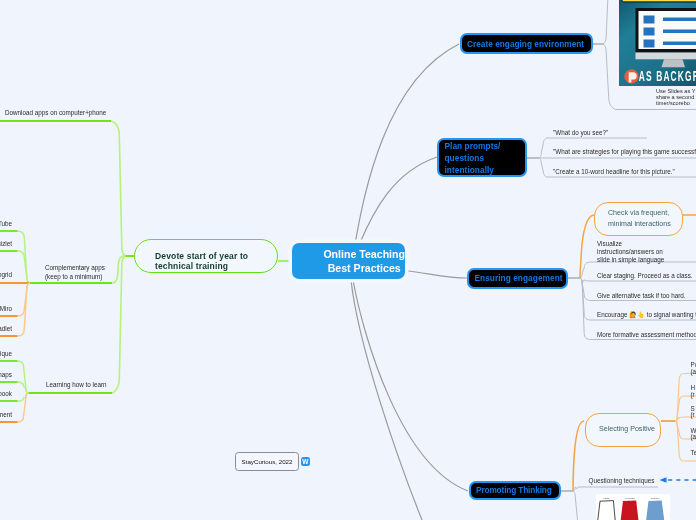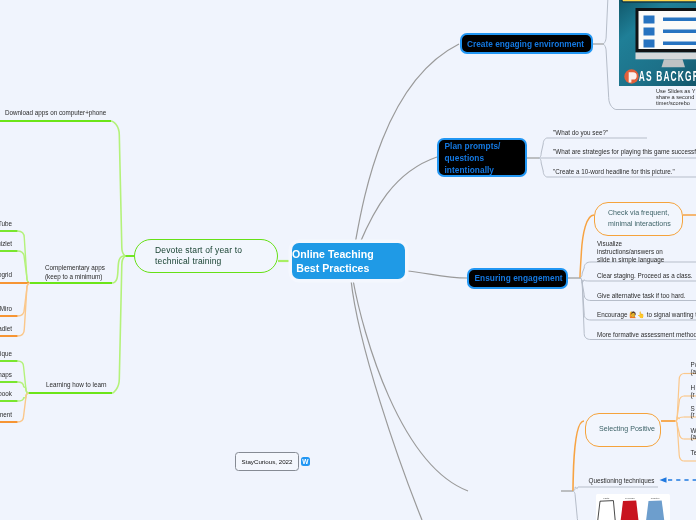--- a/index.html
+++ b/index.html
@@ -19,8 +19,8 @@
   display:flex;align-items:center;padding:0 5.5px;white-space:pre;}
 
 .g1{border:1.6px solid #66e016;background:#f2f6fd;border-radius:17px;color:#123d2c;
-  font-weight:normal;font-size:8.5px;line-height:10.7px;letter-spacing:.15px;
-  display:flex;align-items:center;padding:0 20px;white-space:pre;}
+  font-weight:bold;font-size:8.5px;line-height:10.7px;letter-spacing:.15px;
+  display:flex;align-items:flex-end;padding:0 20px;white-space:pre;}
 
 .o1{border:1.6px solid #f5a33c;background:#f2f6fd;border-radius:14px;color:#40656a;
   font-size:7.1px;line-height:11.5px;display:flex;align-items:center;padding:16px 13px;white-space:pre;}

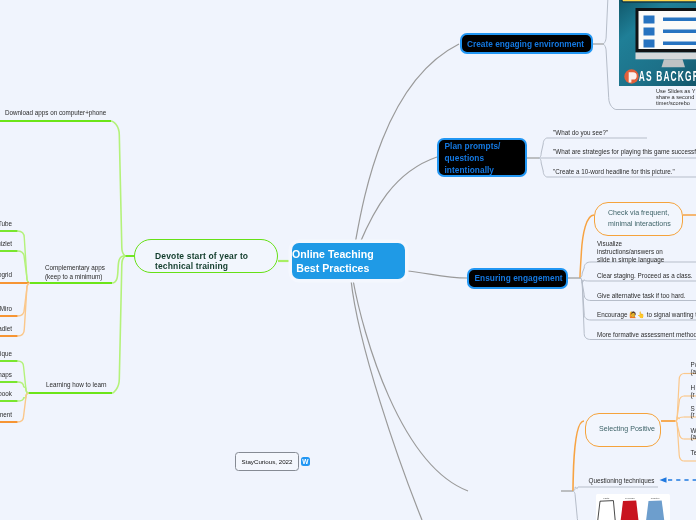--- a/index.html
+++ b/index.html
@@ -11,7 +11,7 @@
 
 .central{background:#1f9ae6;border-radius:7px;color:#fff;font-weight:bold;
   font-size:10.6px;line-height:14.5px;text-align:center;letter-spacing:0;
-  display:flex;align-items:center;justify-content:flex-start;
+  display:flex;align-items:center;justify-content:flex-end;
   box-shadow:0 0 0 3.5px #f4f7fe;}
 
 .b1{border:2px solid #2196f3;background:#000000;border-radius:7px;color:#1478e0;

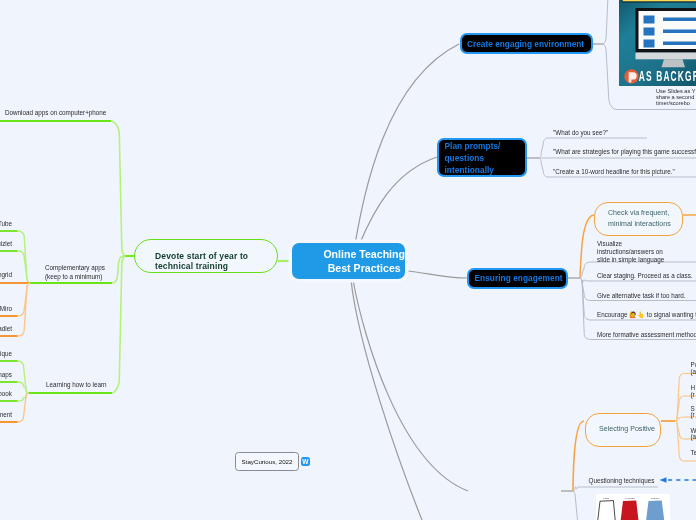--- a/index.html
+++ b/index.html
@@ -149,6 +149,9 @@
 intentionally</span>
 </div>
 
+<div class="node b1" style="left:468.5px;top:480.8px;width:92.5px;height:19px;letter-spacing:-0.15px;">
+  <span>Promoting Thinking</span>
+</div>
 
 <div class="leaf" style="left:5px;top:108px;">Download apps on computer+phone</div>
 <div class="leaf" style="left:45px;top:263px;">Complementary apps

